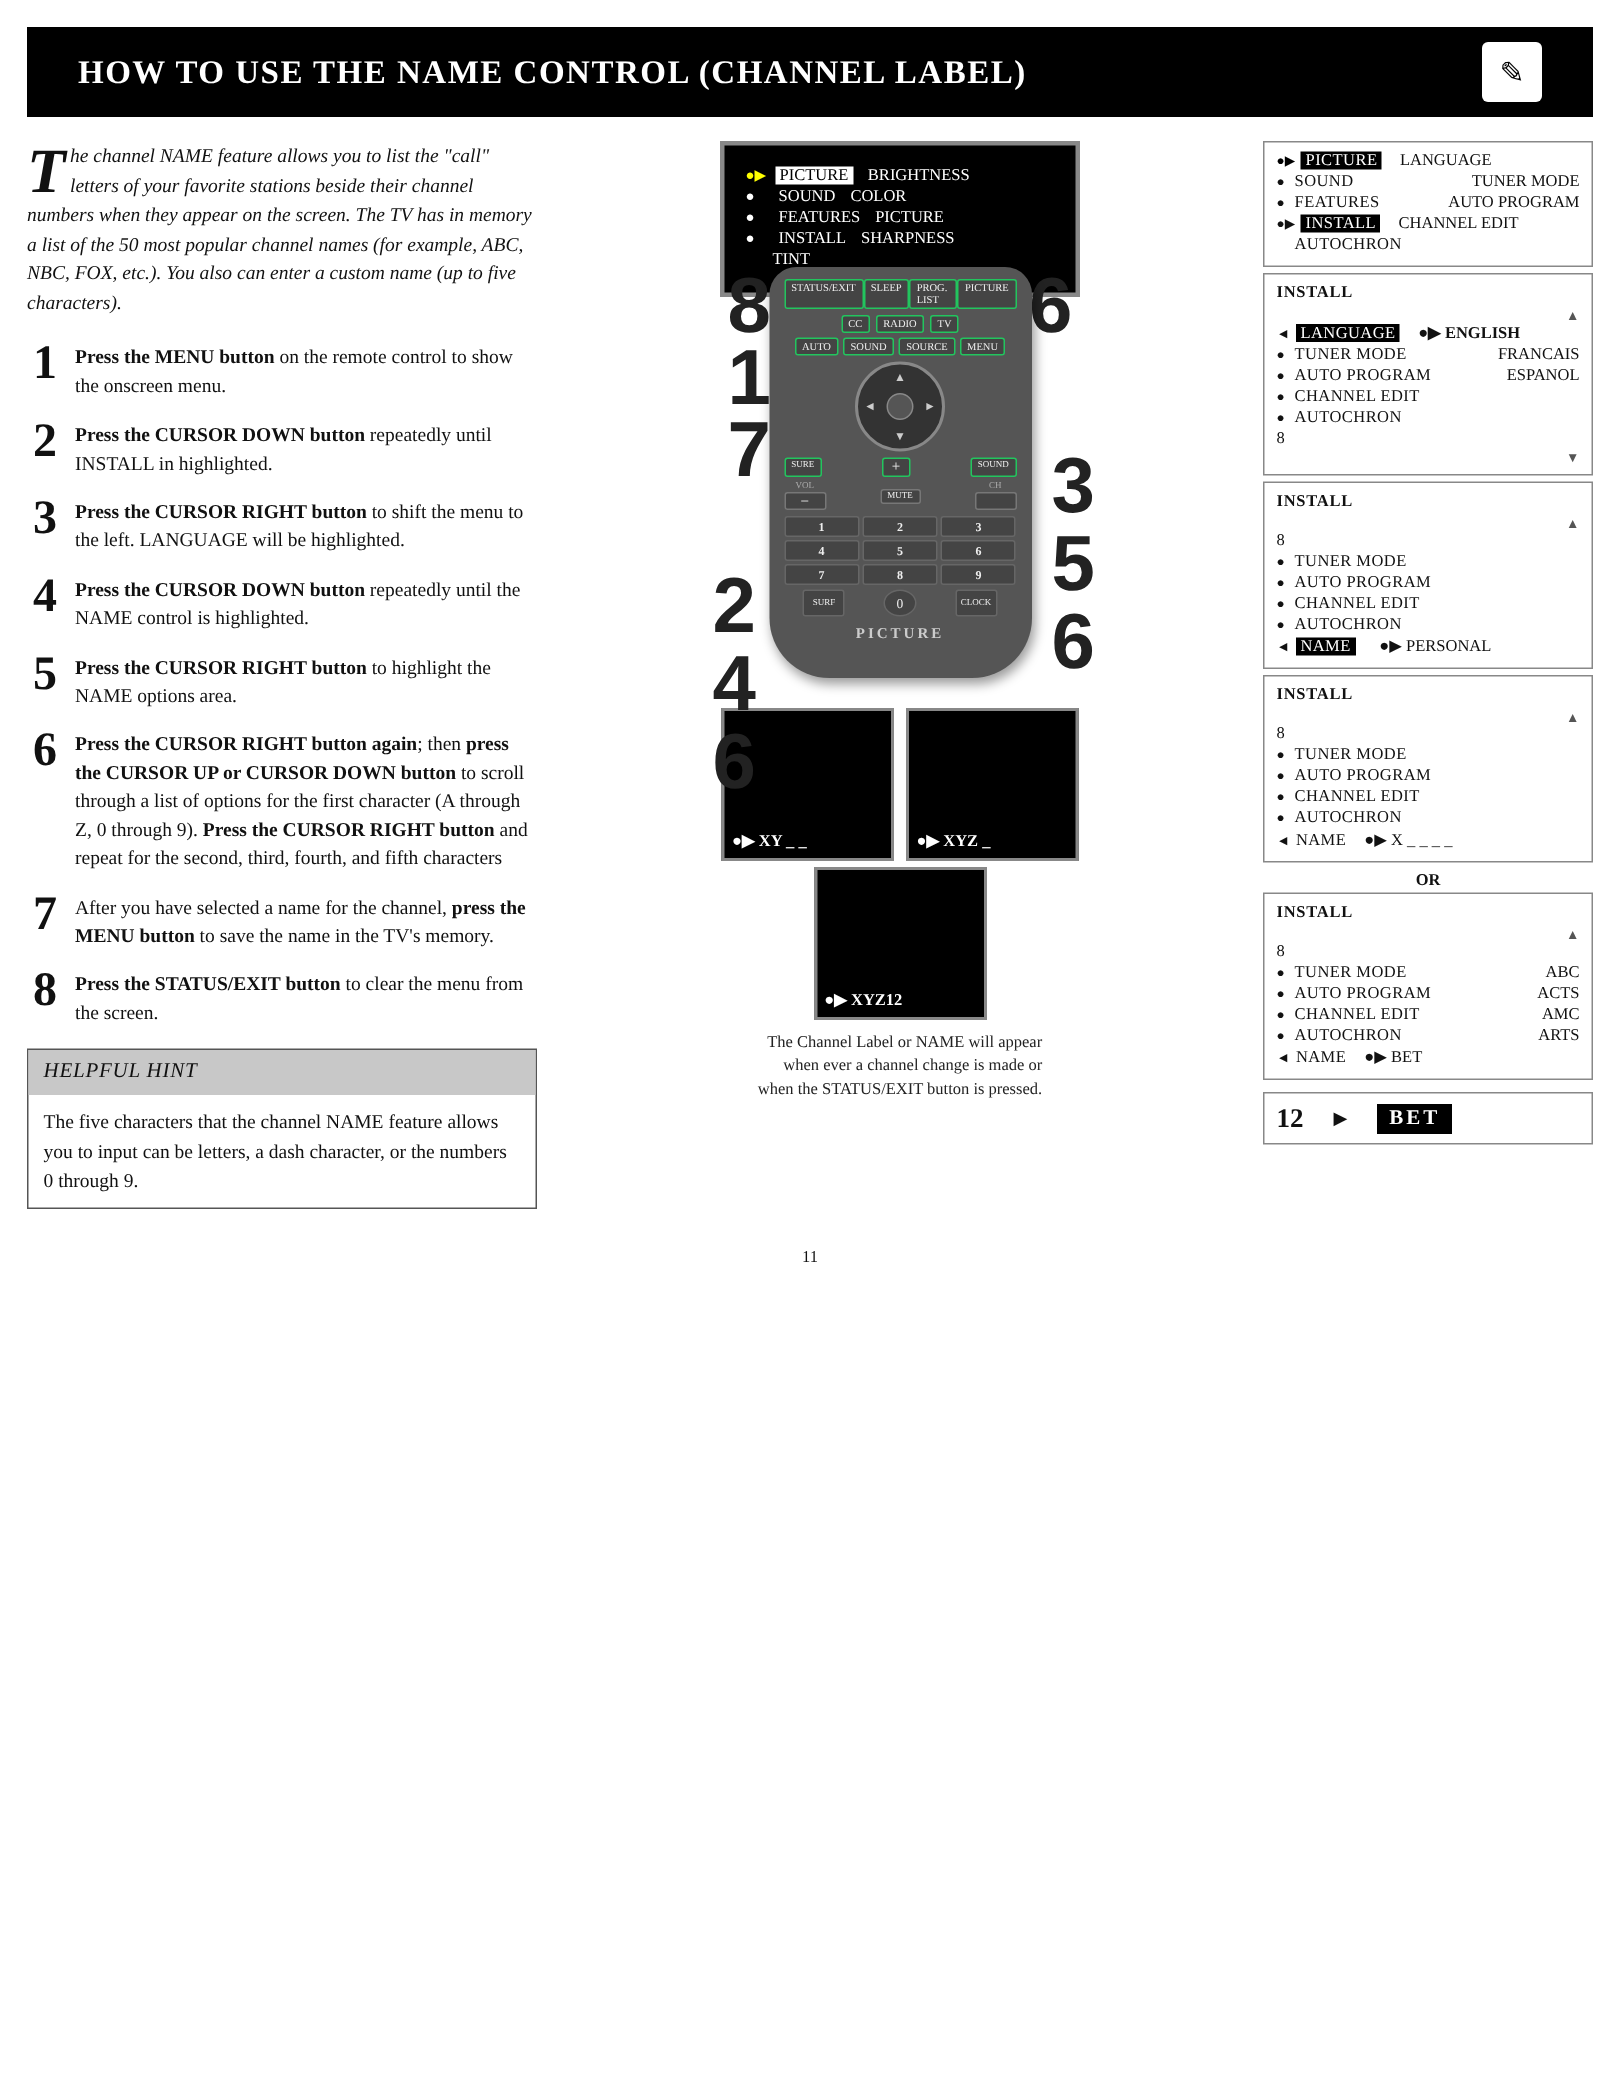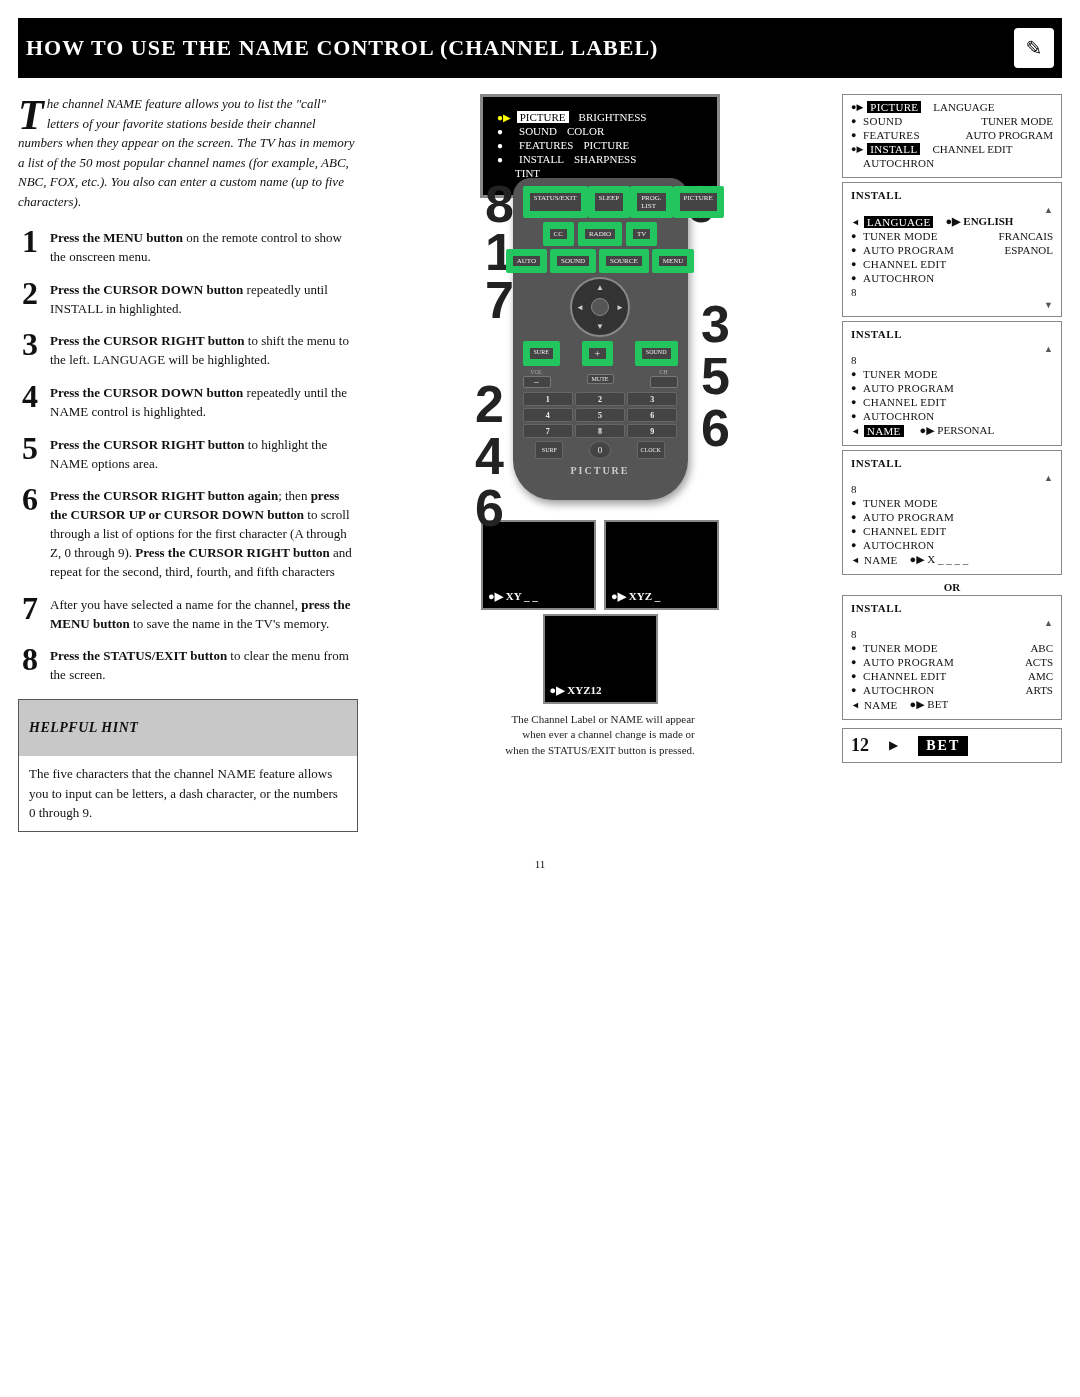--- a/index.html
+++ b/index.html
@@ -18,7 +18,7 @@
       background: #000;
       color: #fff;
       text-align: center;
-      padding: 10px 8px;
+      padding: 10px 34px;
       margin: 18px 18px 0 18px;
       display: flex;
       align-items: center;

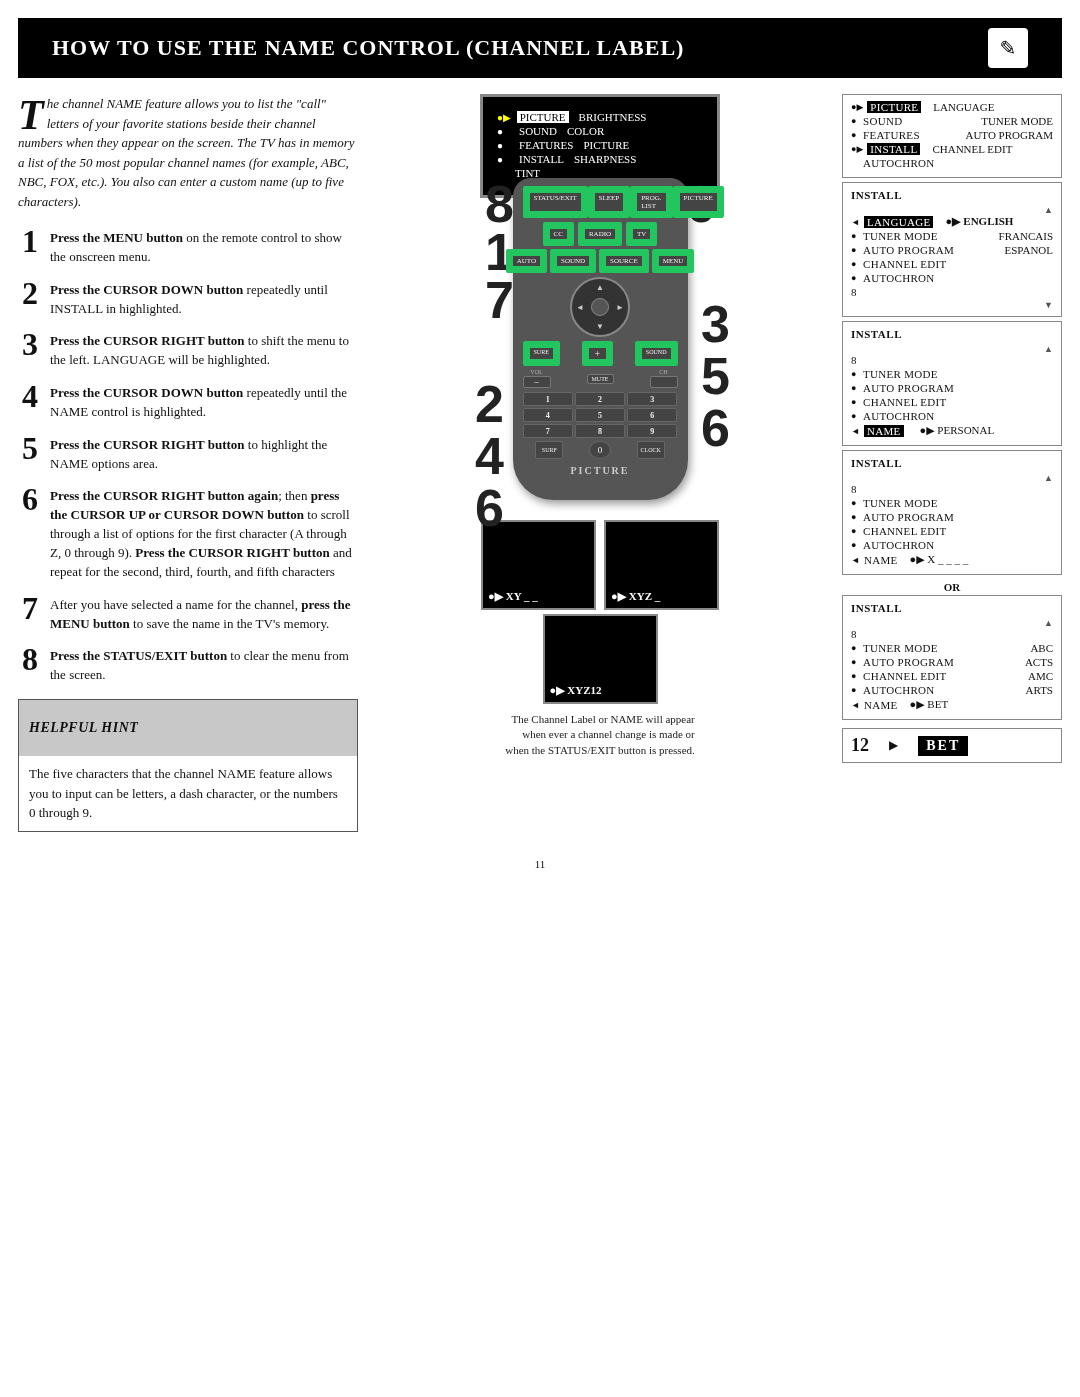--- a/index.html
+++ b/index.html
@@ -202,7 +202,7 @@
     }
     .remote-top-btn {
       background: #444;
-      border: 7px solid #22c55e;
+      border: 1px solid #22c55e;
       border-radius: 2px;
       padding: 1px 4px;
       font-size: 7px;

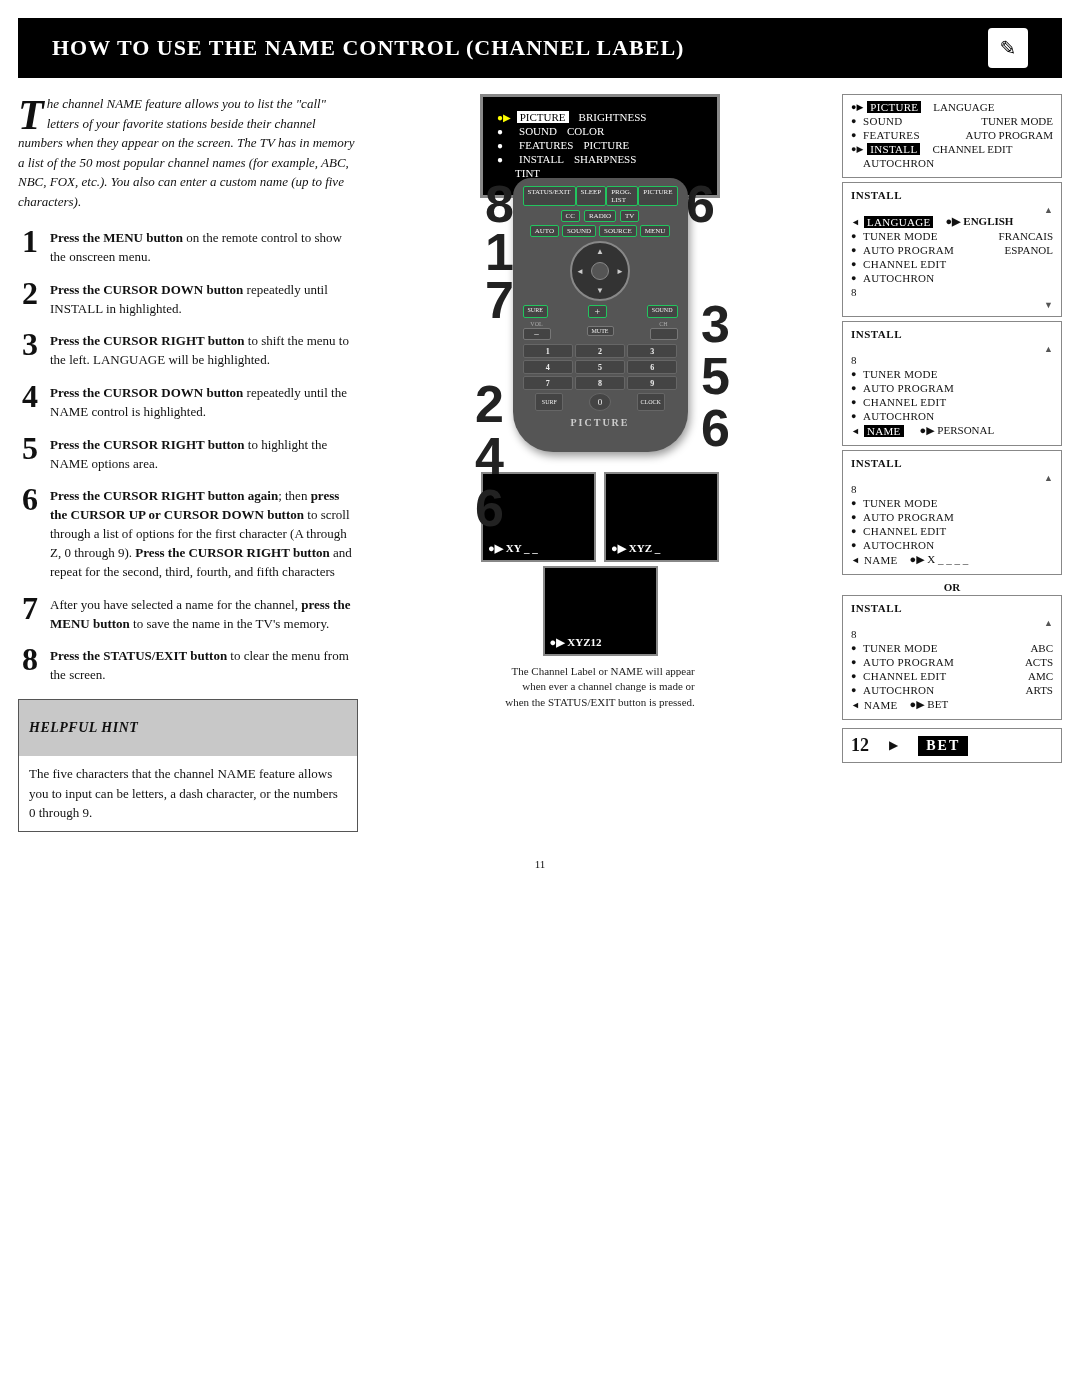--- a/index.html
+++ b/index.html
@@ -289,7 +289,7 @@
       background: #000;
       border: 2px solid #888;
       width: 115px;
-      height: 90px;
+      height: 102px;
       display: flex;
       align-items: flex-end;
       padding: 5px;

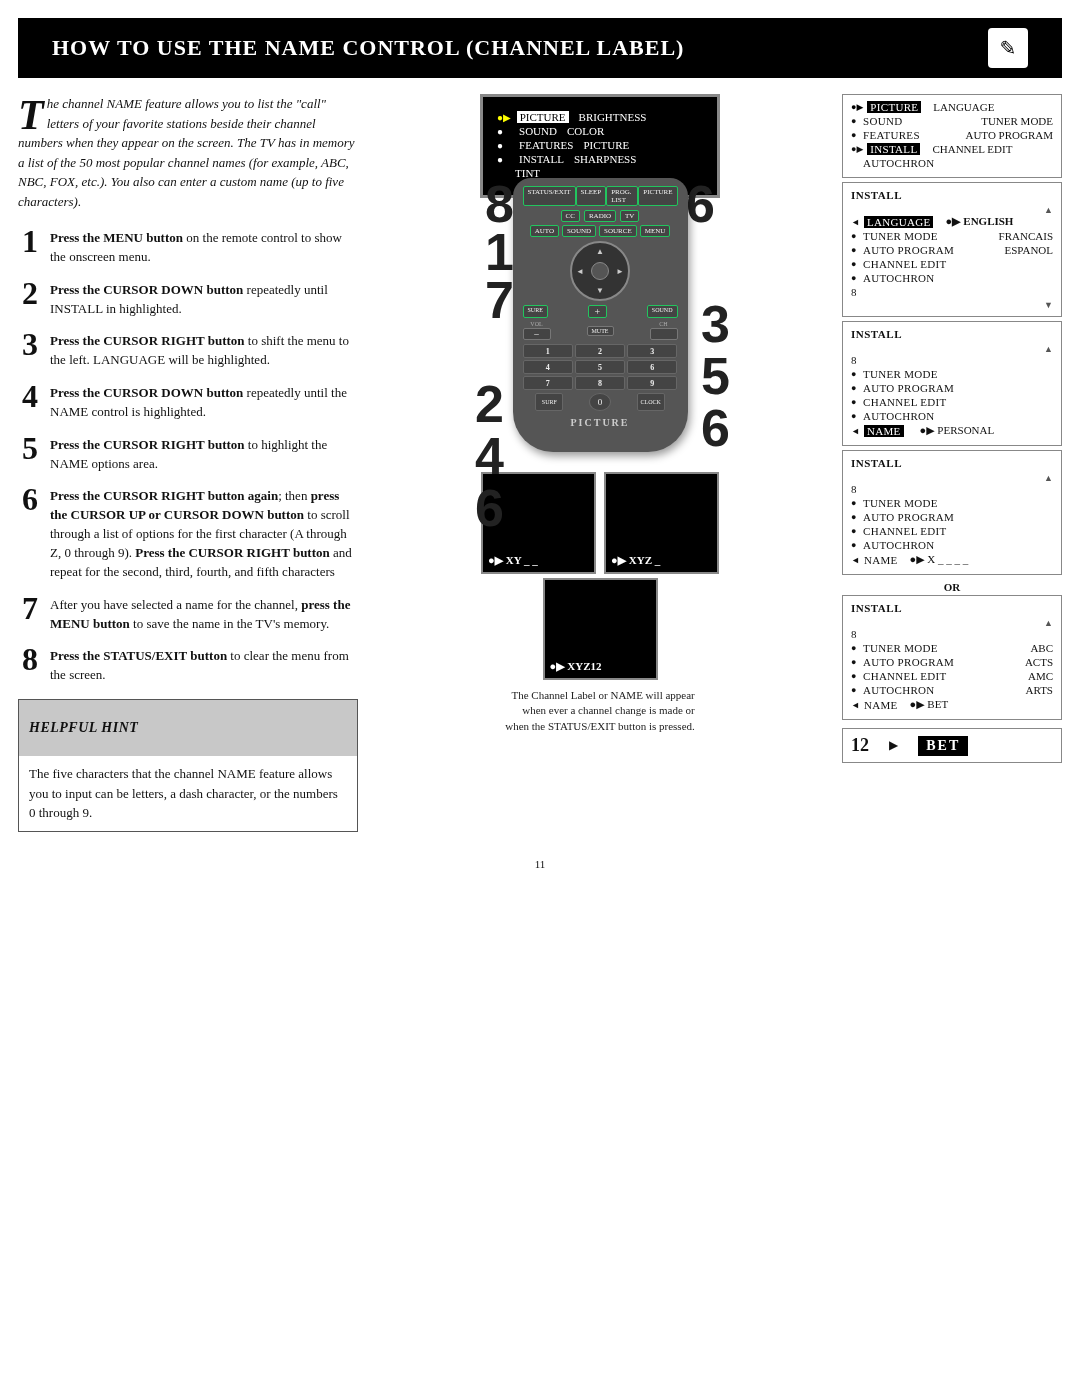--- a/index.html
+++ b/index.html
@@ -114,10 +114,10 @@
     }
     .helpful-hint-title {
       background: #c8c8c8;
-      padding: 20px 10px;
+      padding: 7px 10px;
       font-style: italic;
       font-size: 14px;
-      font-weight: bold;
+      font-weight: normal;
       text-transform: uppercase;
       letter-spacing: 0.5px;
     }

